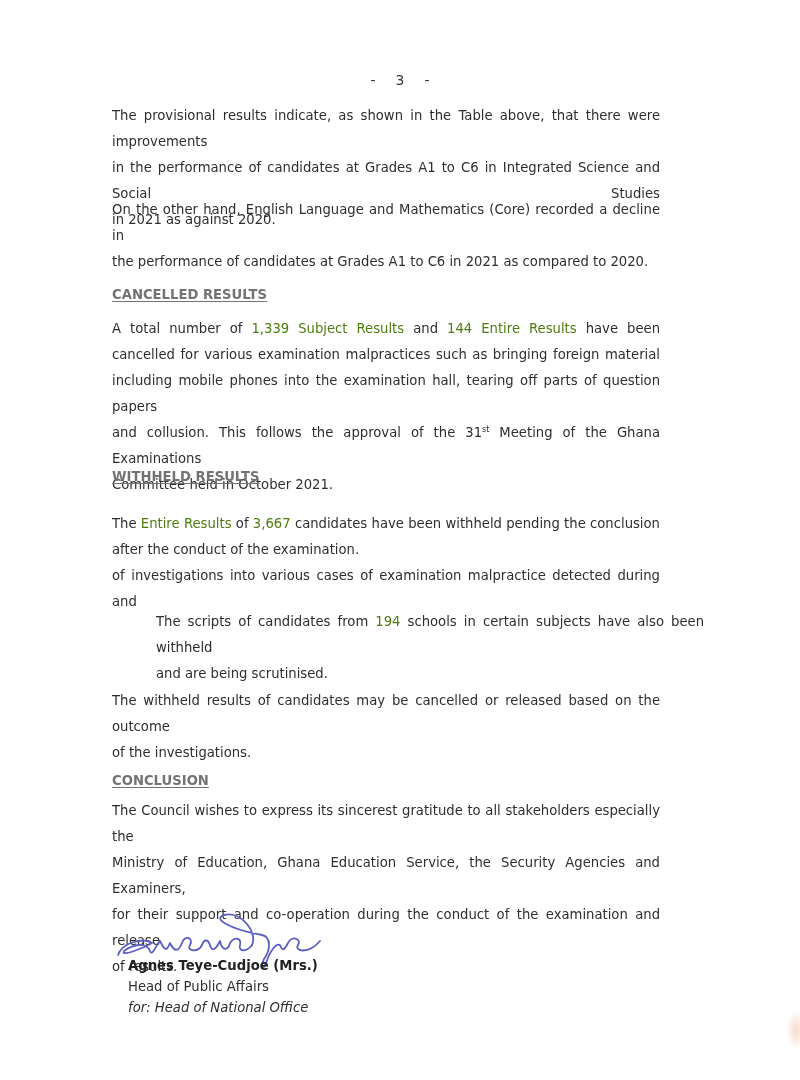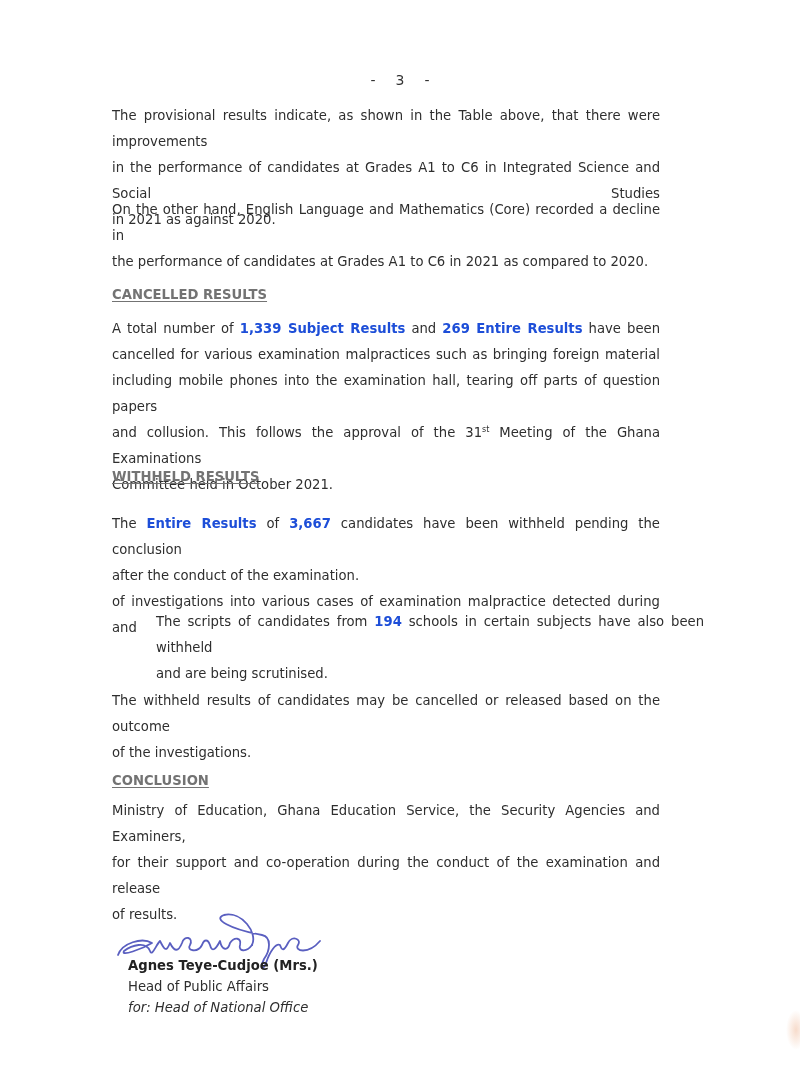--- a/index.html
+++ b/index.html
@@ -20,7 +20,7 @@
     position: absolute; left: 112px; font-weight: bold; font-size: 13.2px; text-decoration: underline;
     text-underline-offset: 2px; color: #737373;
   }
-  b { font-weight: bold; color: #1d4ed8; }
+  b { font-weight: normal; color: #4d7c0f; }
   sup { font-size: 8px; vertical-align: 5px; line-height: 0; }
   .sig-block { position: absolute; left: 128px; top: 955px; font-size: 13.2px; line-height: 21px; }
   .sig-name { font-weight: bold; color: #222; }

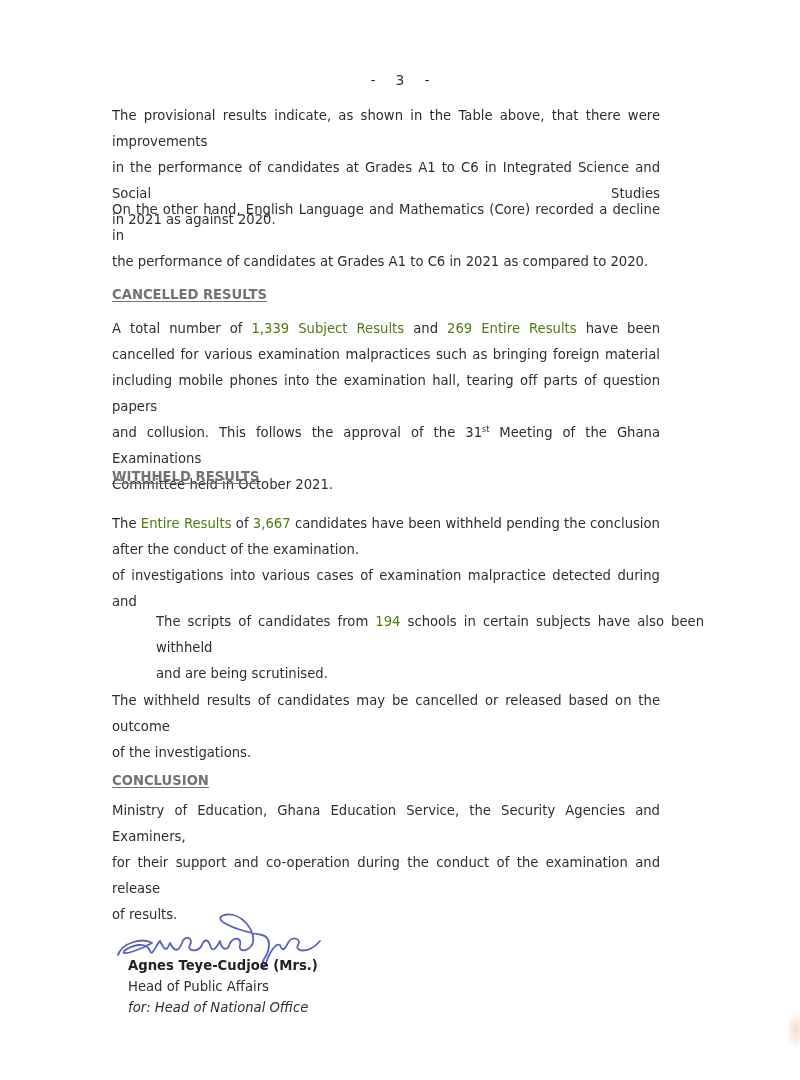--- a/index.html
+++ b/index.html
@@ -53,7 +53,7 @@
 
   <div class="heading" style="top:287px;">CANCELLED RESULTS</div>
   <div class="block" style="top:316px;">
-    <span class="line justify"><span>A total number of </span><b>1,339 Subject Results</b><span> and </span><b>269 Entire Results</b><span> have been</span></span>
+    <span class="line justify"><span>A total number of </span><b>1,339 Subject Results</b><span> and </span><b>144 Entire Results</b><span> have been</span></span>
     <span class="line justify">cancelled for various examination malpractices such as bringing foreign material</span>
     <span class="line justify">including mobile phones into the examination hall, tearing off parts of question papers</span>
     <span class="line justify"><span>and collusion. This follows the approval of the 31</span><sup>st</sup><span> Meeting of the Ghana Examinations</span></span>

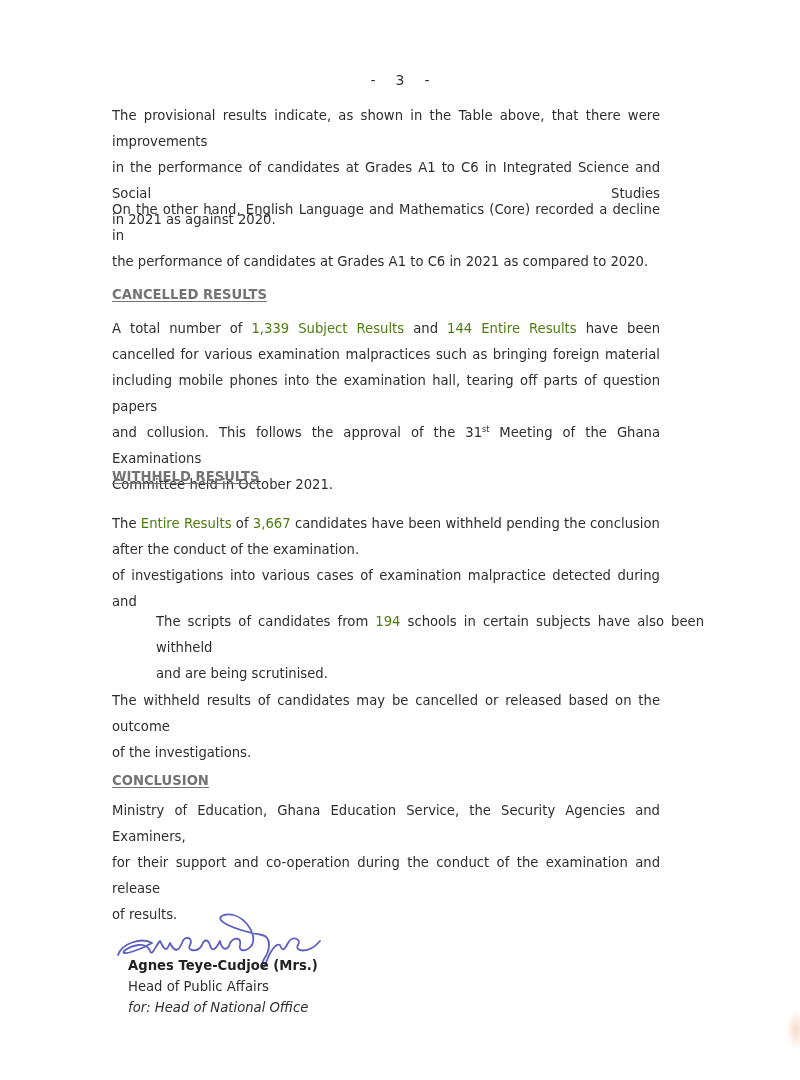--- a/index.html
+++ b/index.html
@@ -79,6 +79,7 @@
 
   <div class="heading" style="top:773px;">CONCLUSION</div>
   <div class="block" style="top:798px;">
+    <span class="line justify">The Council wishes to express its sincerest gratitude to all stakeholders especially the</span>
     <span class="line justify">Ministry of Education, Ghana Education Service, the Security Agencies and Examiners,</span>
     <span class="line justify">for their support and co-operation during the conduct of the examination and release</span>
     <span class="line">of results.</span>

